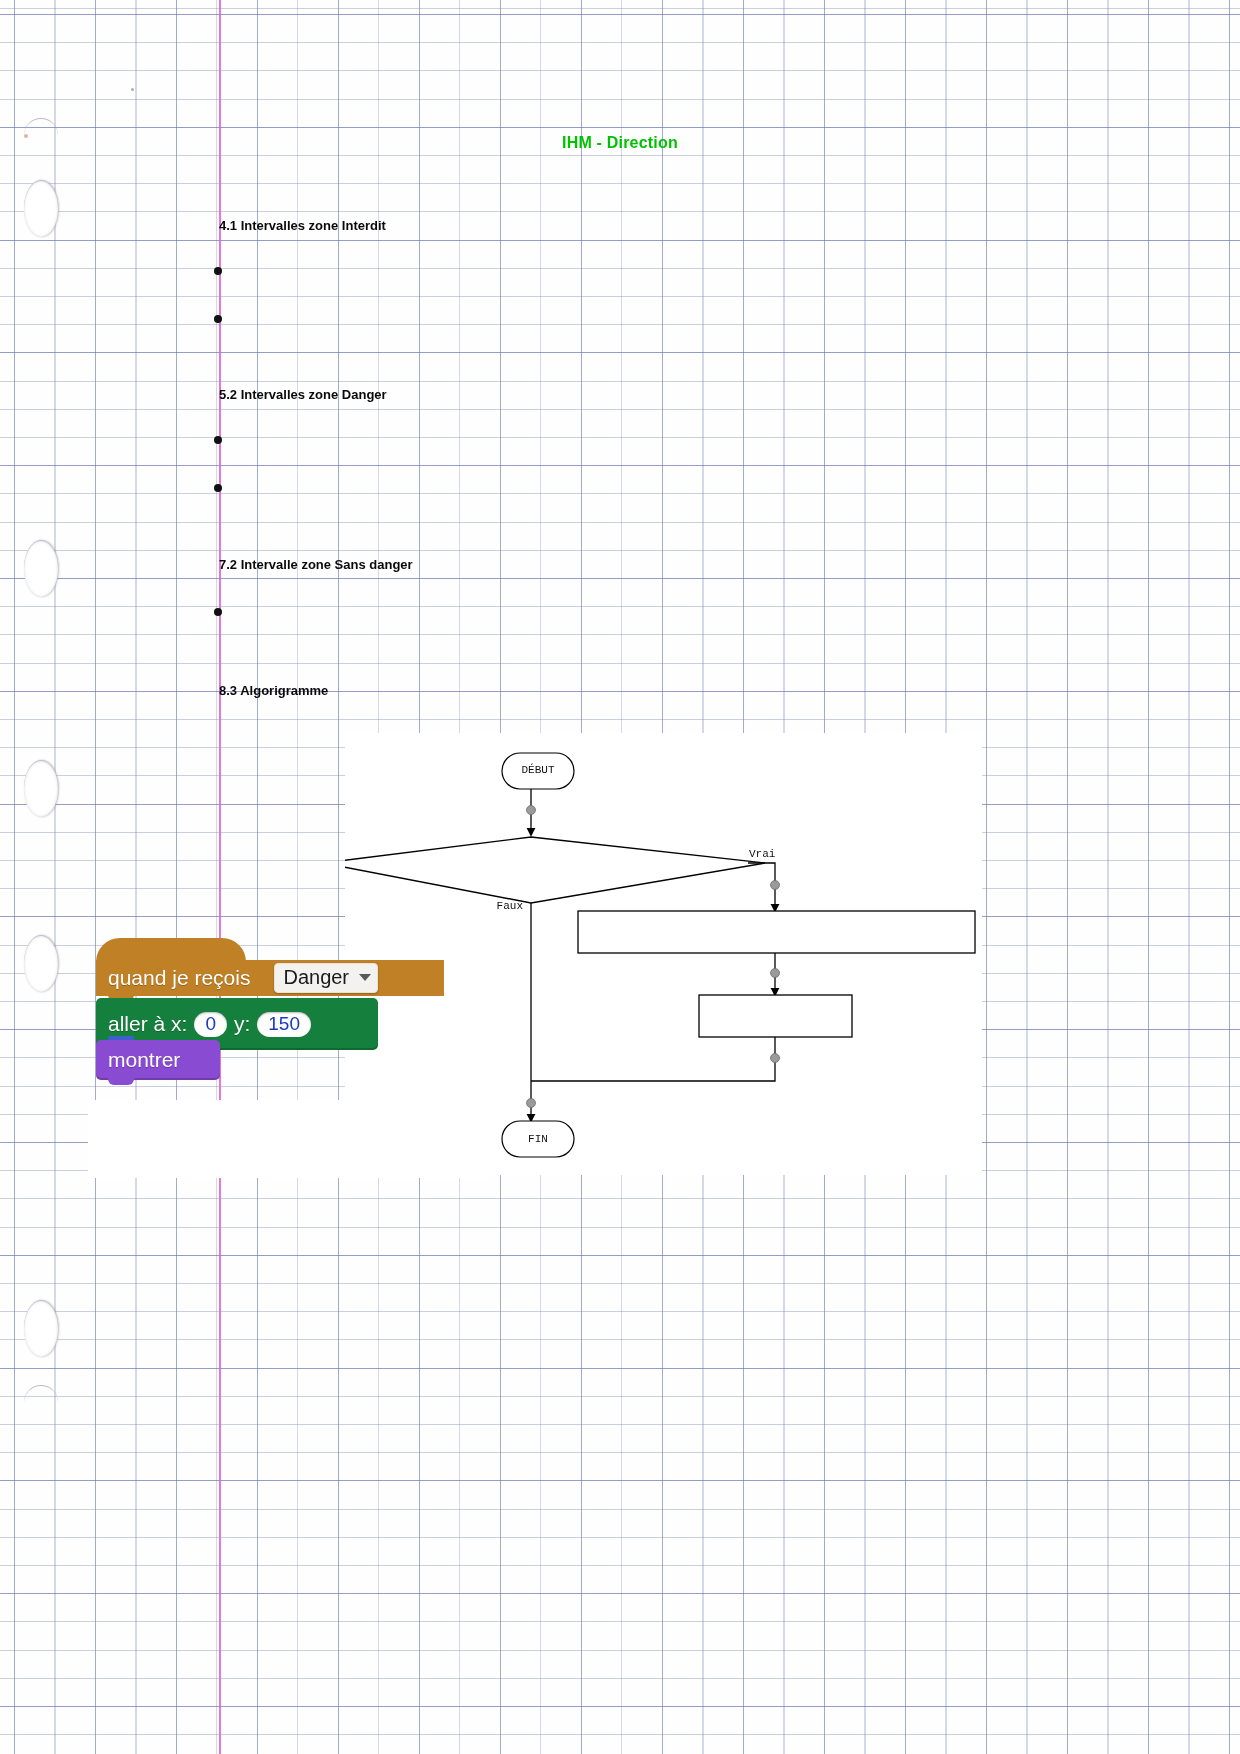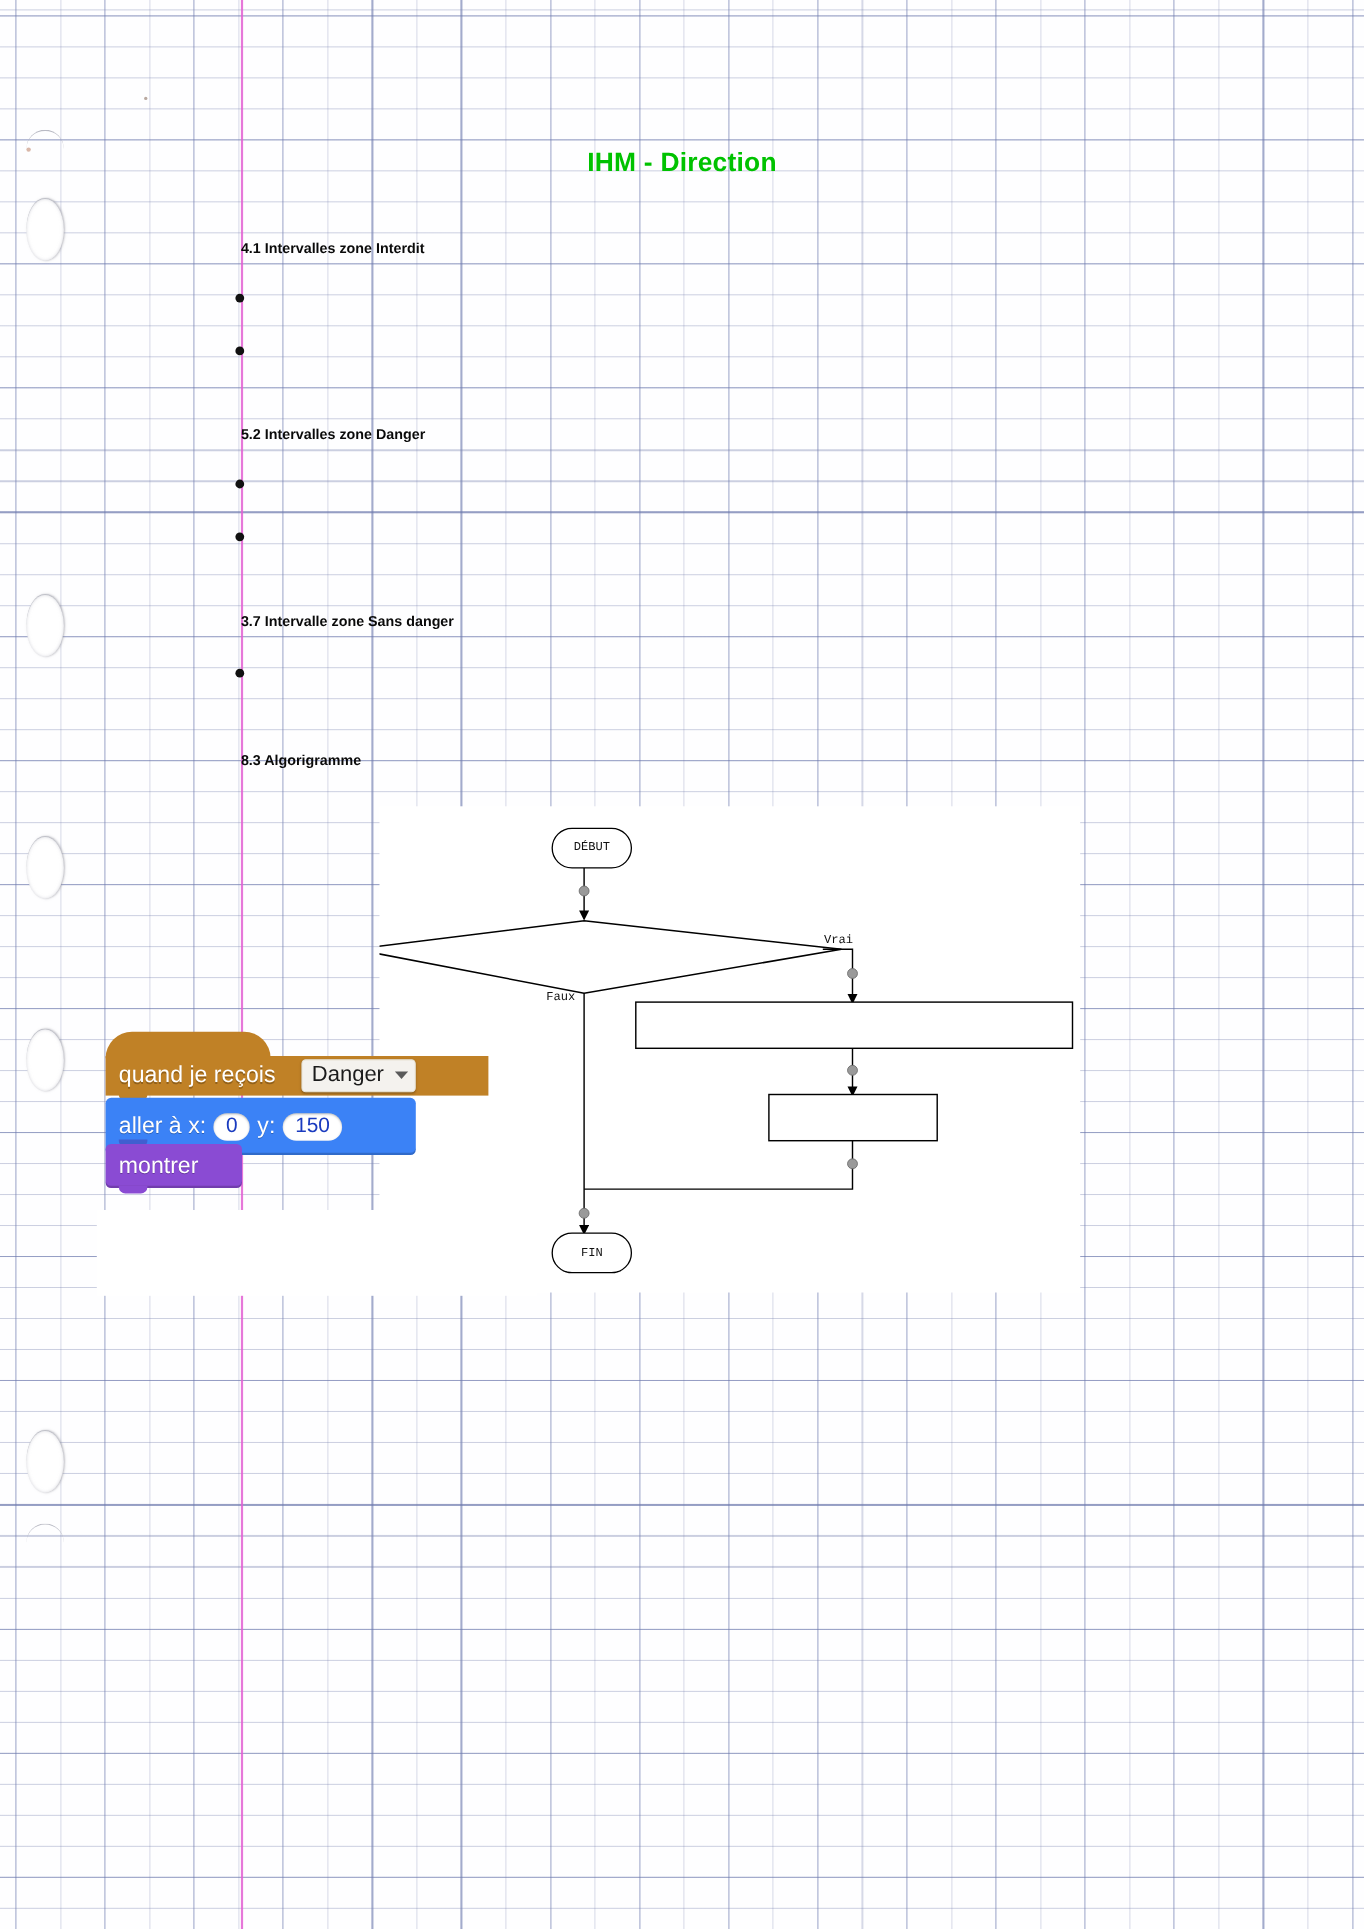--- a/index.html
+++ b/index.html
@@ -55,7 +55,7 @@
   
   #doc-title {
     position:absolute; left:0; top:134px; width:1240px; text-align:center;
-    color:#00c200; font-weight:bold; font-size:24px; letter-spacing:.2px;
+    color:#00c200; font-weight:bold; font-size:16px; letter-spacing:.2px;
   }
   .heading {
     position:absolute; left:219px; font-weight:bold; font-size:13px; color:#0a0a0a;

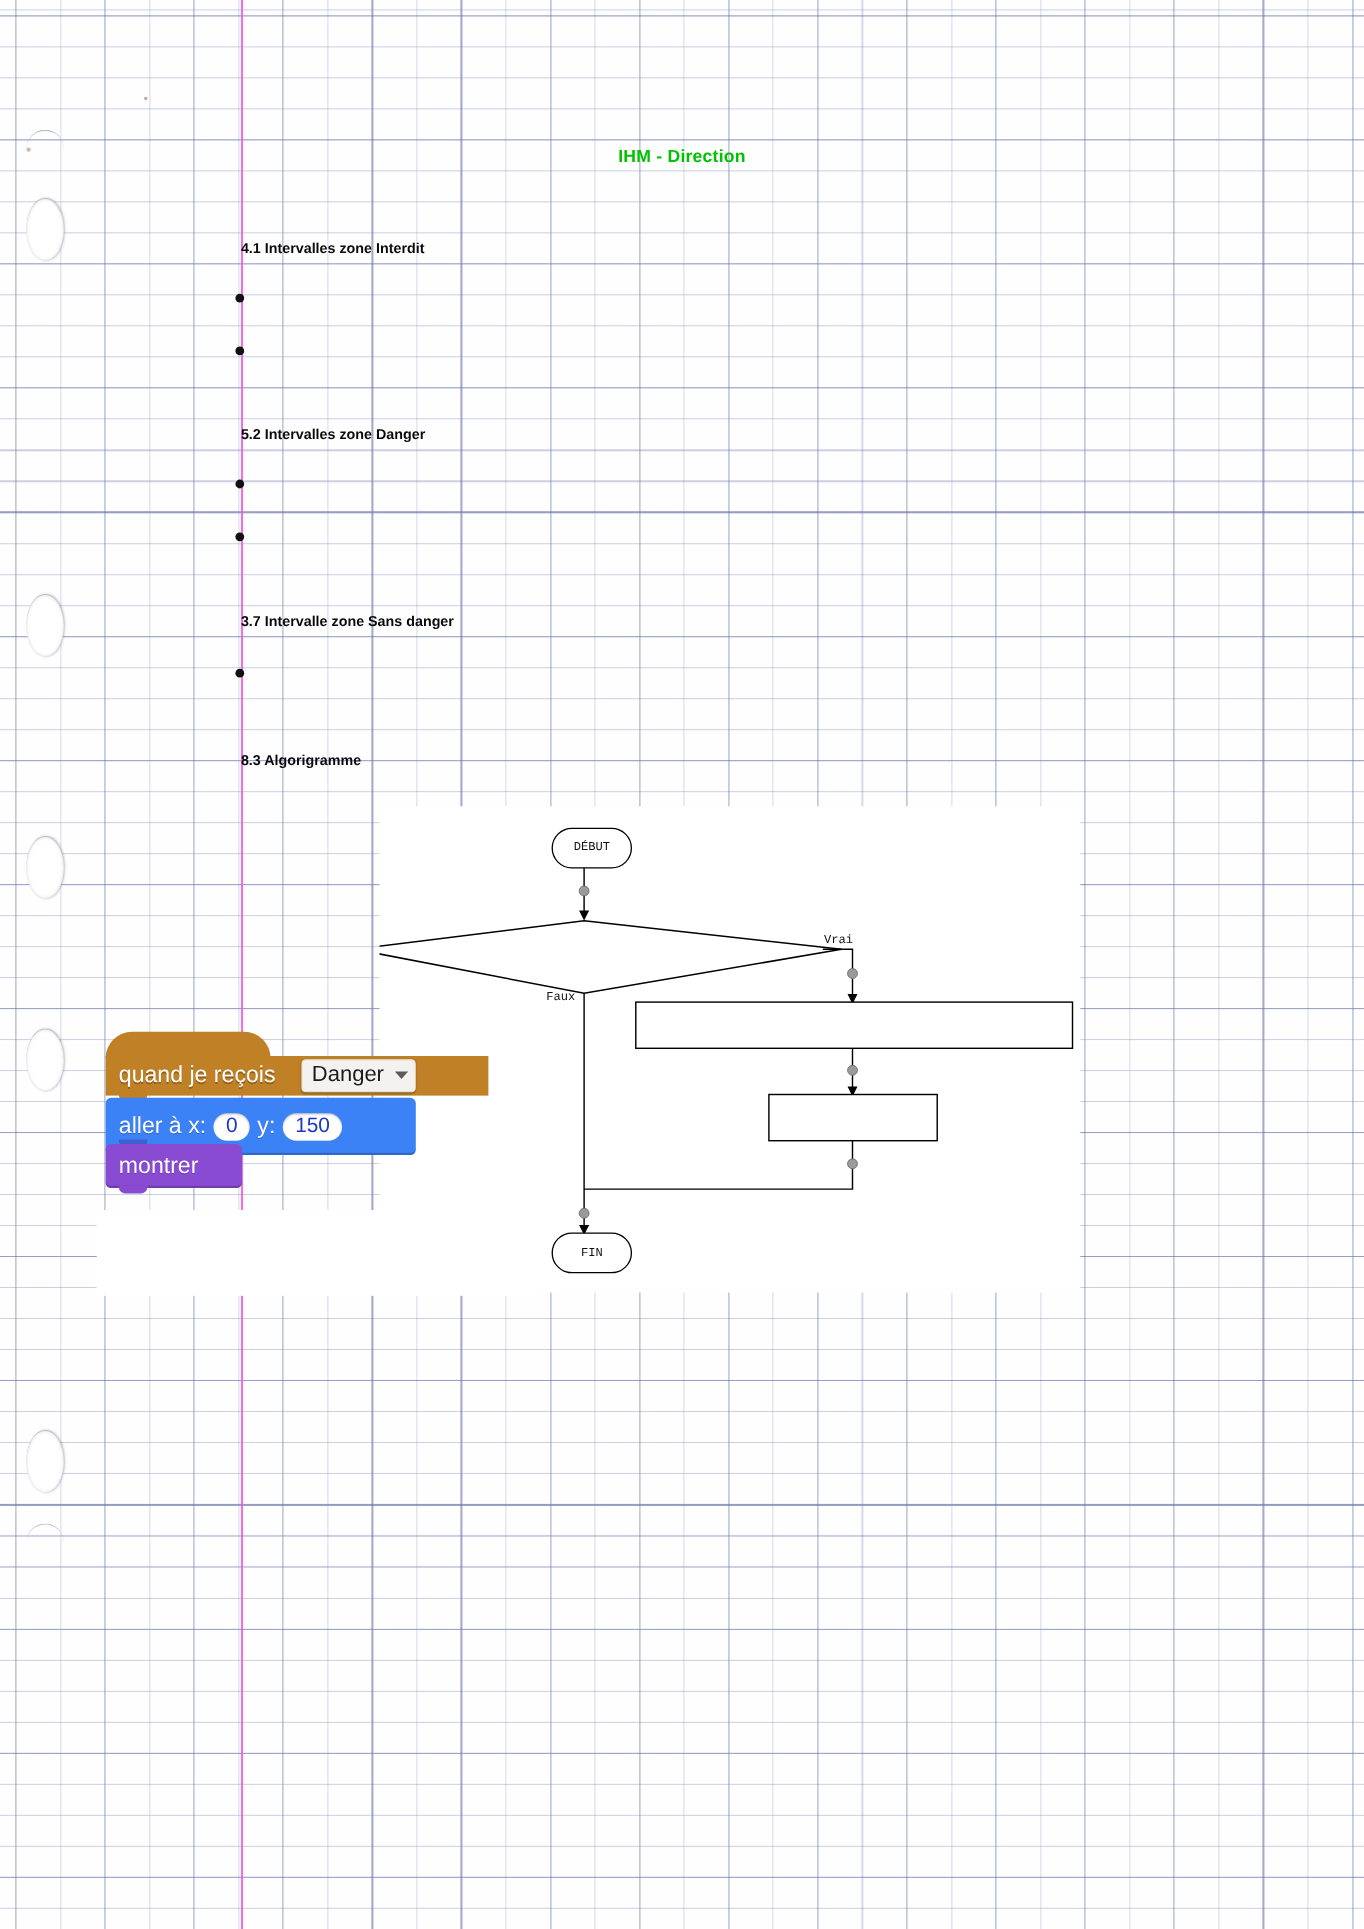--- a/index.html
+++ b/index.html
@@ -181,7 +181,7 @@
 <div class="bullet" style="top:484px;"></div>
 <div class="bullet-row" style="top:479px;"></div>
 
-<div class="heading" style="top:557px;">3.7 Intervalle zone Sans danger</div>
+<div class="heading" style="top:557px;">7.2 Intervalle zone Sans danger</div>
 <div class="bullet" style="top:608px;"></div>
 <div class="bullet-row" style="top:603px;"></div>
 

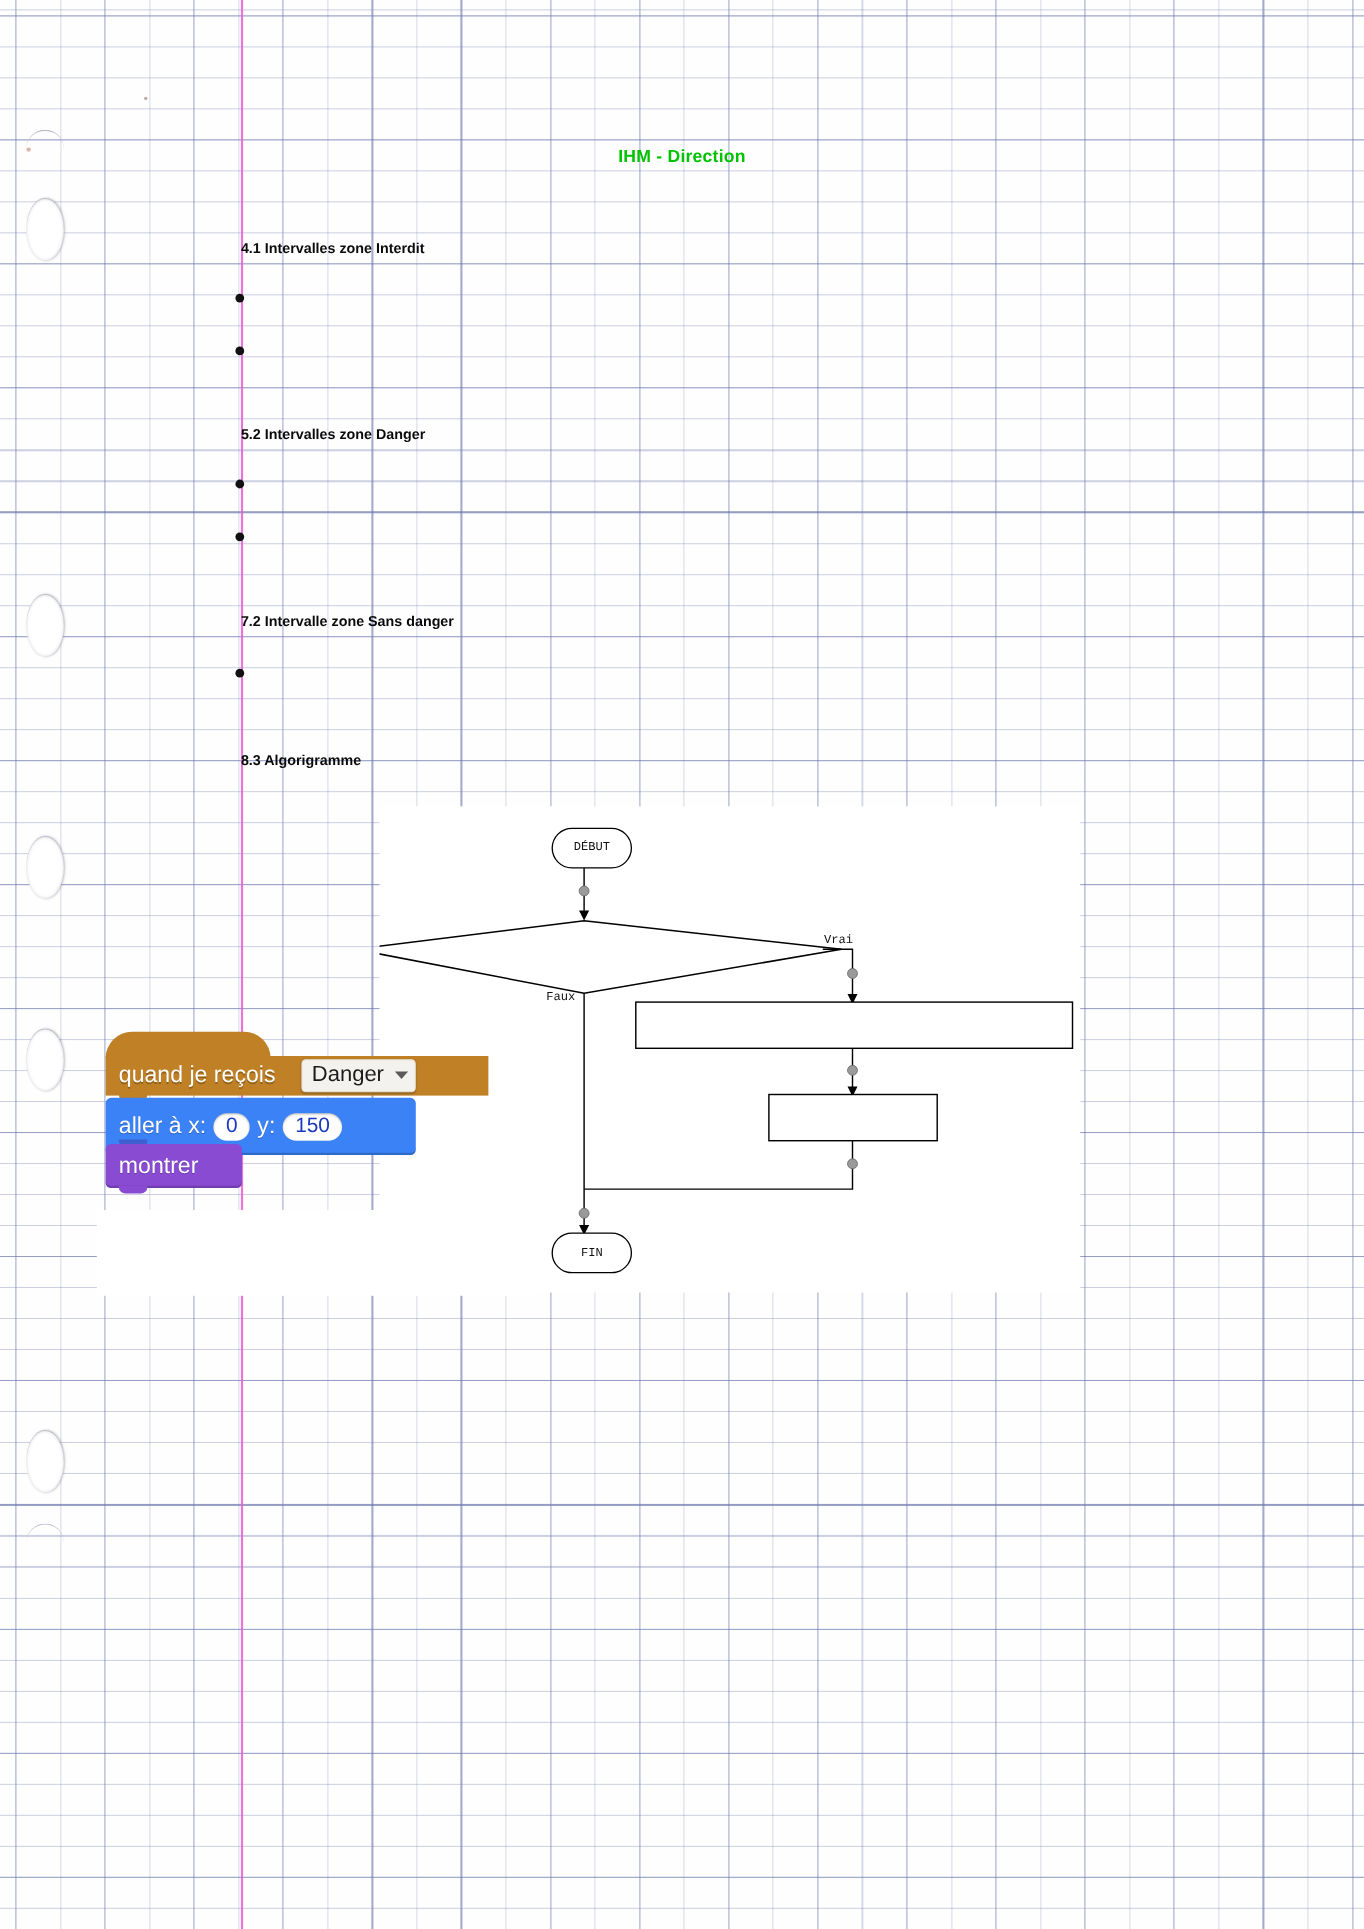--- a/index.html
+++ b/index.html
@@ -117,7 +117,7 @@
   
   .sb-motion {
     position:absolute; left:6px; top:60px; width:282px; height:52px;
-    background:#3b82f6; border-radius:5px;
+    background:#15803d; border-radius:5px;
     display:flex; align-items:center; padding-left:12px; box-sizing:border-box;
     box-shadow: inset 0 -2px 0 rgba(0,0,0,.18);
   }

